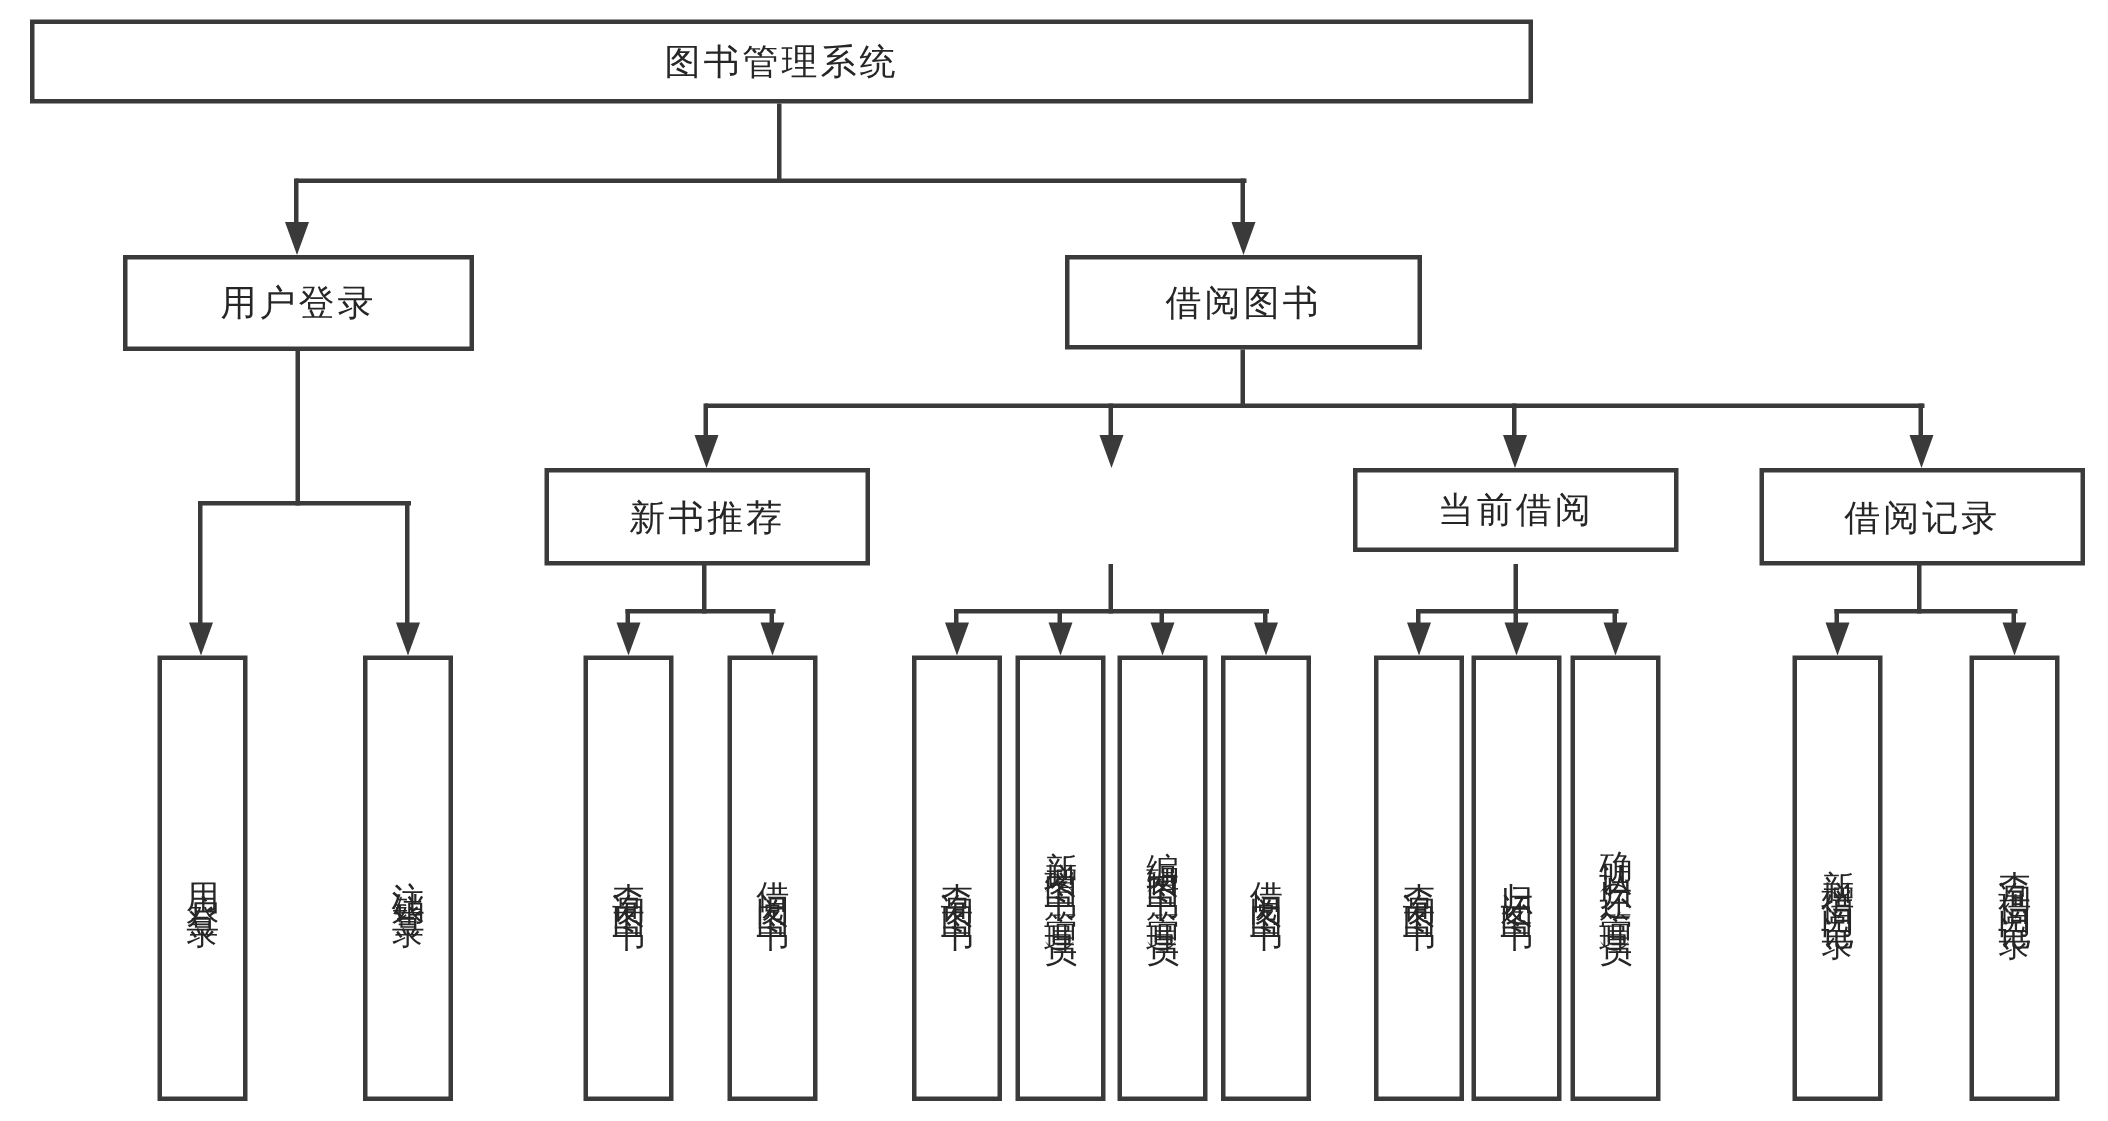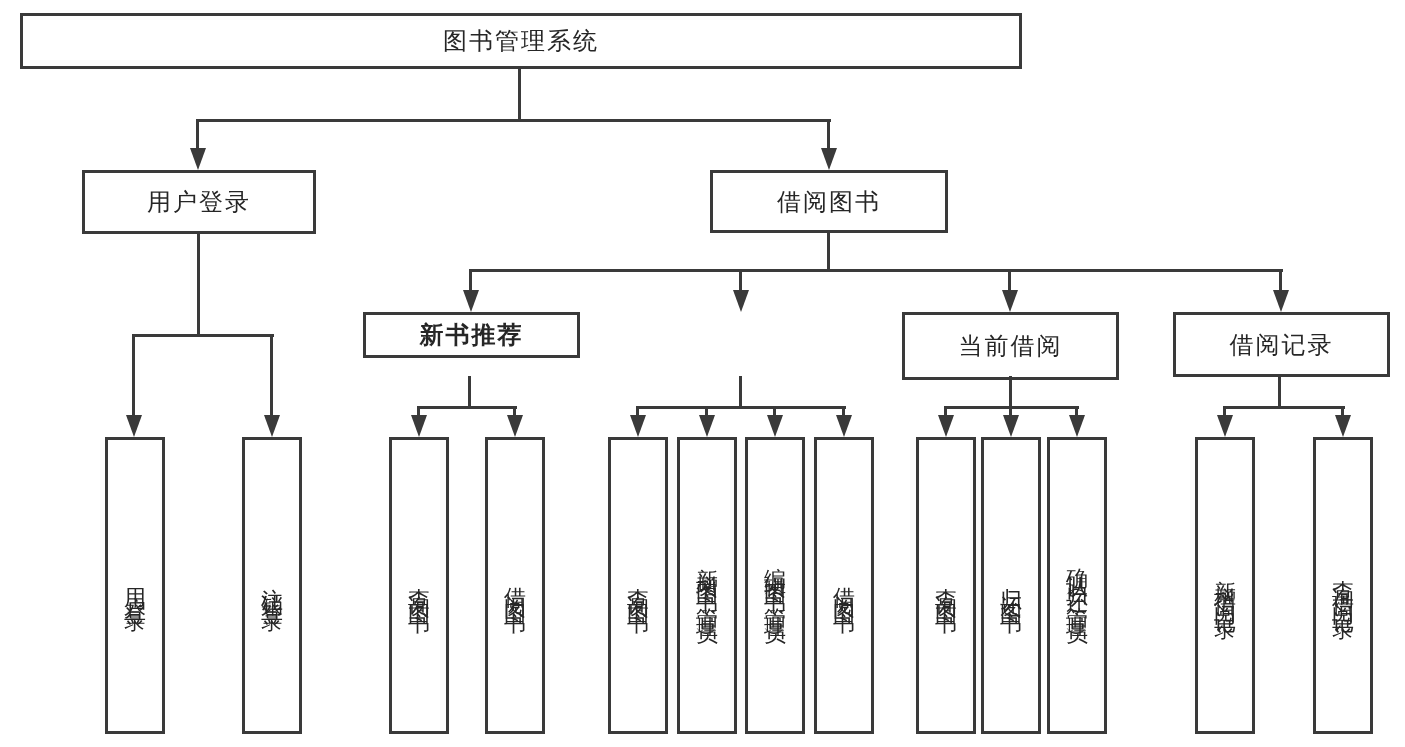--- a/index.html
+++ b/index.html
@@ -98,7 +98,7 @@
   <div class="vline" style="left:1279px;top:269px;height:23px;"></div>
   <div class="arr" style="left:1273px;top:290px;"></div>
 
-  <div class="box" style="left:363px;top:312px;width:217px;height:46px;font-weight:bold;">
+  <div class="box" style="left:363px;top:312px;width:217px;height:65px;">
     <span class="hlabel">新书推荐</span>
   </div>
   <div class="box" style="left:902px;top:312px;width:217px;height:68px;">

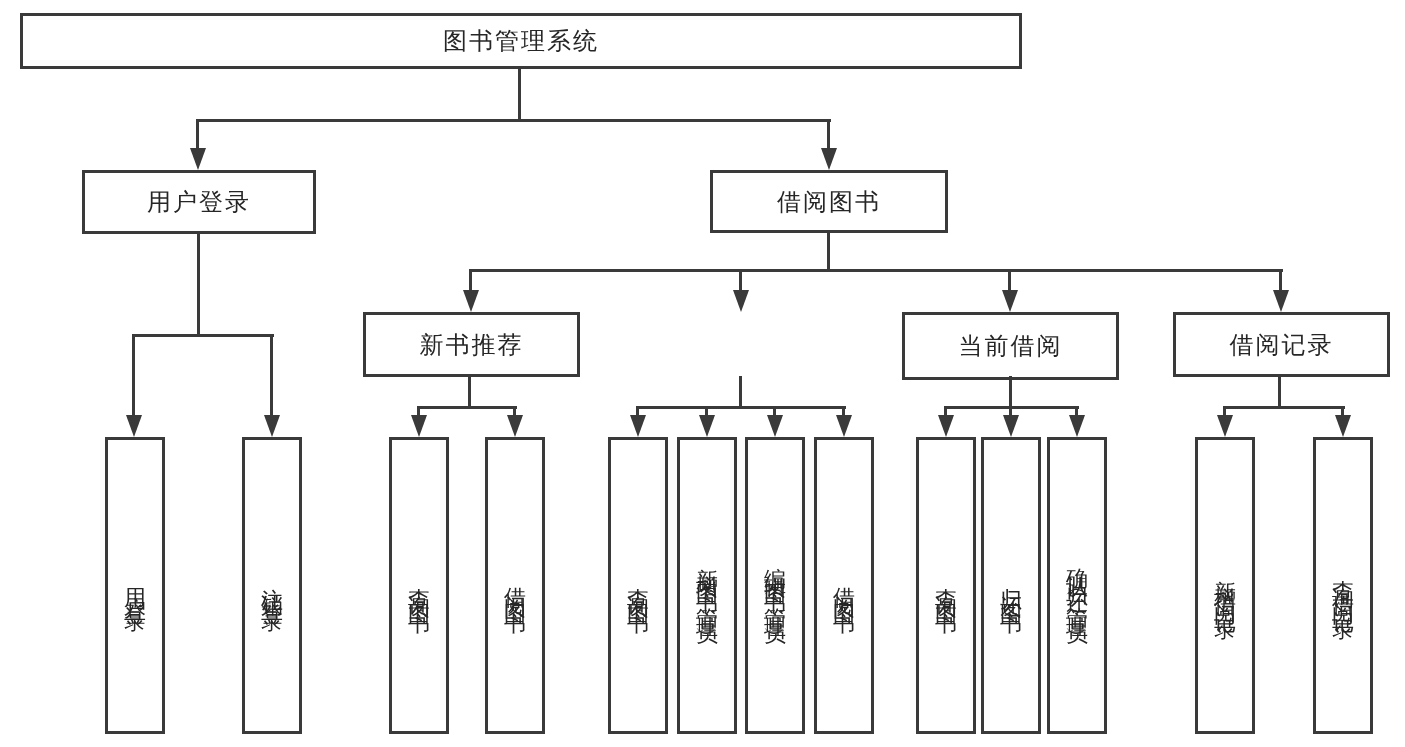--- a/index.html
+++ b/index.html
@@ -101,7 +101,7 @@
   <div class="box" style="left:363px;top:312px;width:217px;height:65px;">
     <span class="hlabel">新书推荐</span>
   </div>
-  <div class="box" style="left:902px;top:312px;width:217px;height:68px;">
+  <div class="box" style="left:902px;top:312px;width:217px;height:56px;">
     <span class="hlabel">当前借阅</span>
   </div>
   <div class="box" style="left:1173px;top:312px;width:217px;height:65px;">

